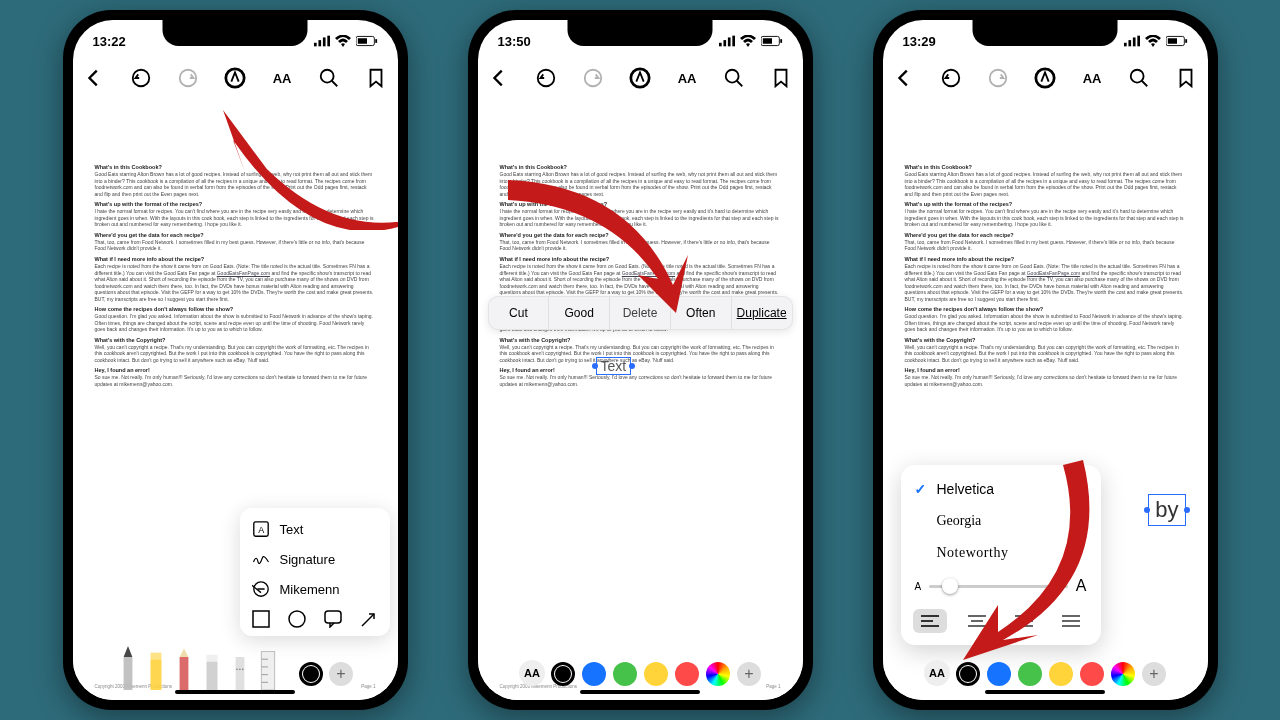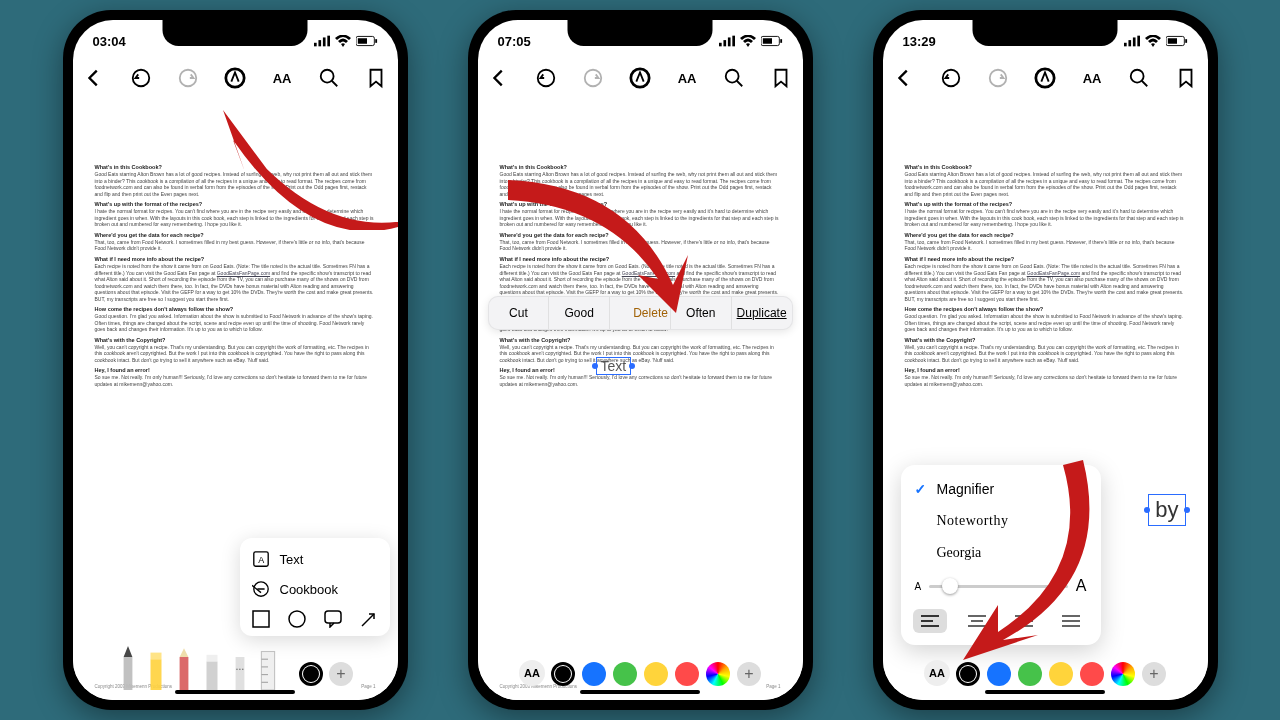--- a/index.html
+++ b/index.html
@@ -231,7 +231,7 @@
       <div class="notch"></div>
 
       <div class="status-bar">
-        <span>03:04</span>
+        <span>13:22</span>
         <div class="status-right">
           <span class="signal"><svg viewBox="0 0 18 12">
                 <rect x="0" y="8" width="3" height="4"></rect>

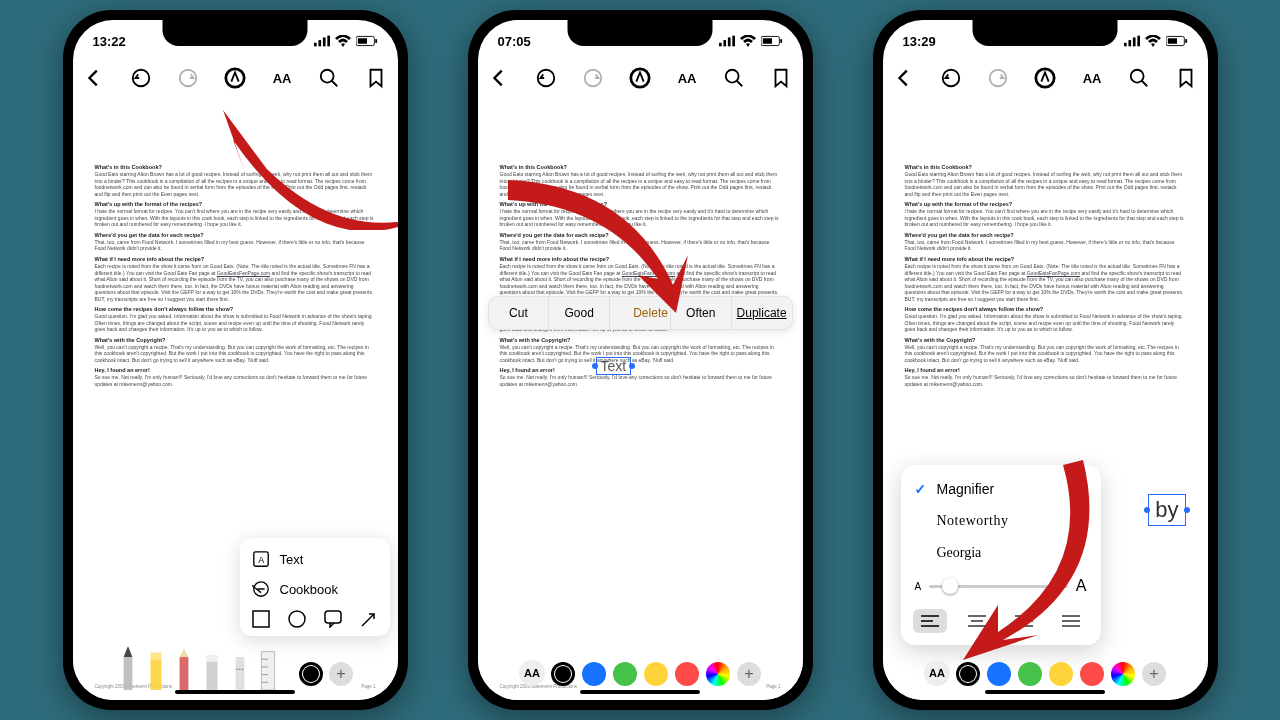--- a/index.html
+++ b/index.html
@@ -399,7 +399,7 @@
     <div class="phone-screen">
       <div class="notch"></div>
       <div class="status-bar">
-        <span>07:05</span>
+        <span>13:50</span>
         <div class="status-right">
           <span class="signal"><svg viewBox="0 0 18 12">
                 <rect x="0" y="8" width="3" height="4"></rect>

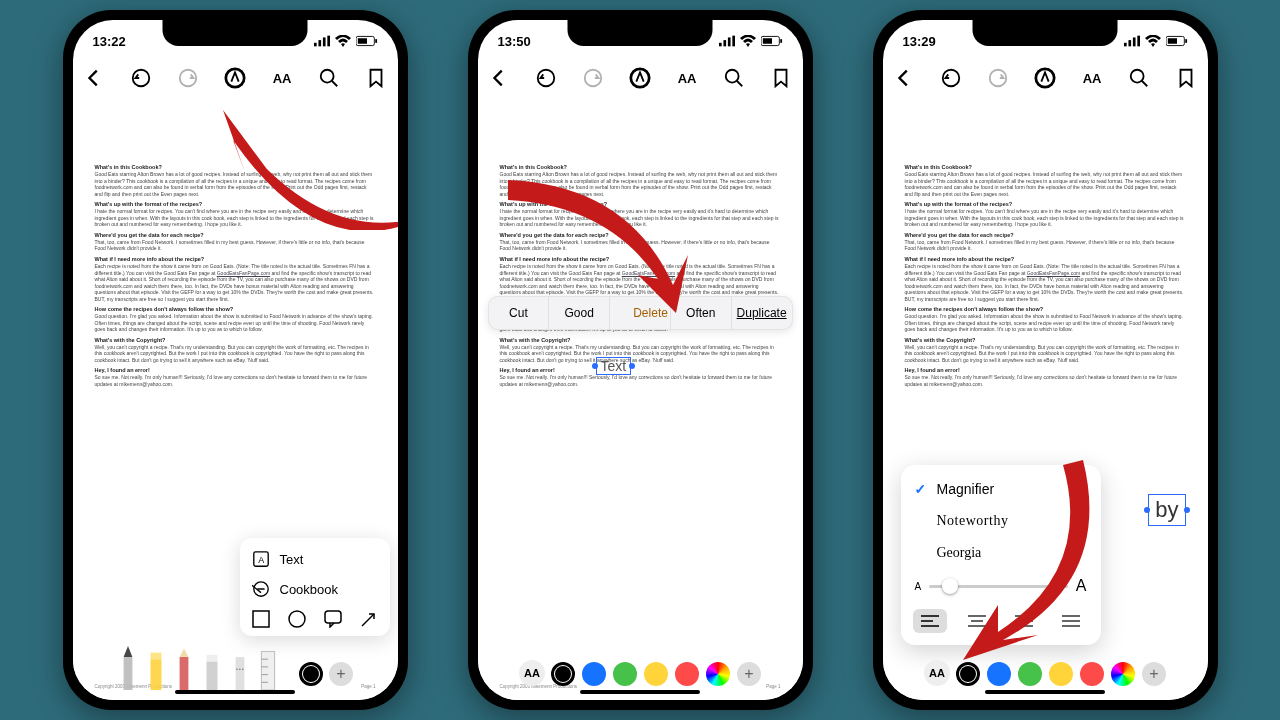--- a/index.html
+++ b/index.html
@@ -159,7 +159,7 @@
     border-right:1px solid rgba(0,0,0,.08);
   }
   .ctx-menu span:last-child { border-right:none;text-decoration:underline; }
-  .ctx-menu .del { color:#a16207;text-align:right; }
+  .ctx-menu .del { color:#404040; }
 
   .text-token {
     position:absolute; top:337px; left:118px;

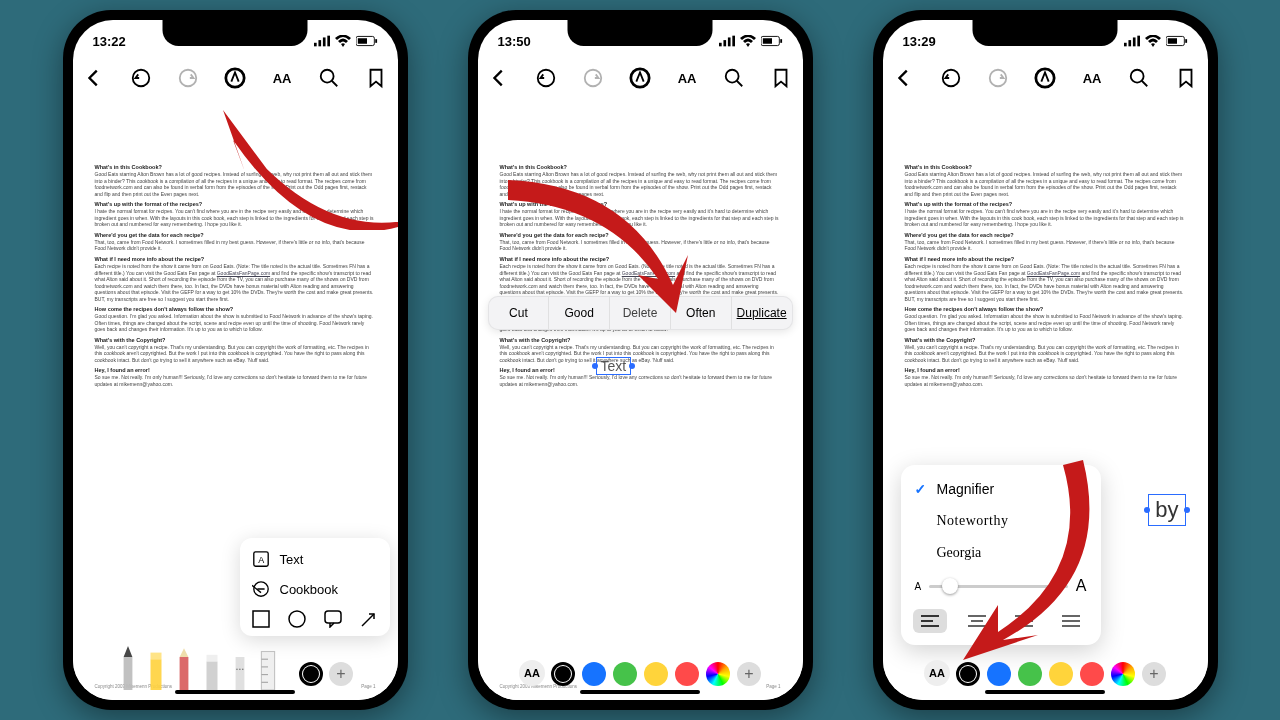--- a/index.html
+++ b/index.html
@@ -592,7 +592,7 @@
       <div class="font-panel">
         <div class="frow">
             <span class="check">✓</span>
-            <span>Magnifier</span>
+            <span>Helvetica</span>
           </div>
         <div class="frow notew">
             <span class="check"></span>

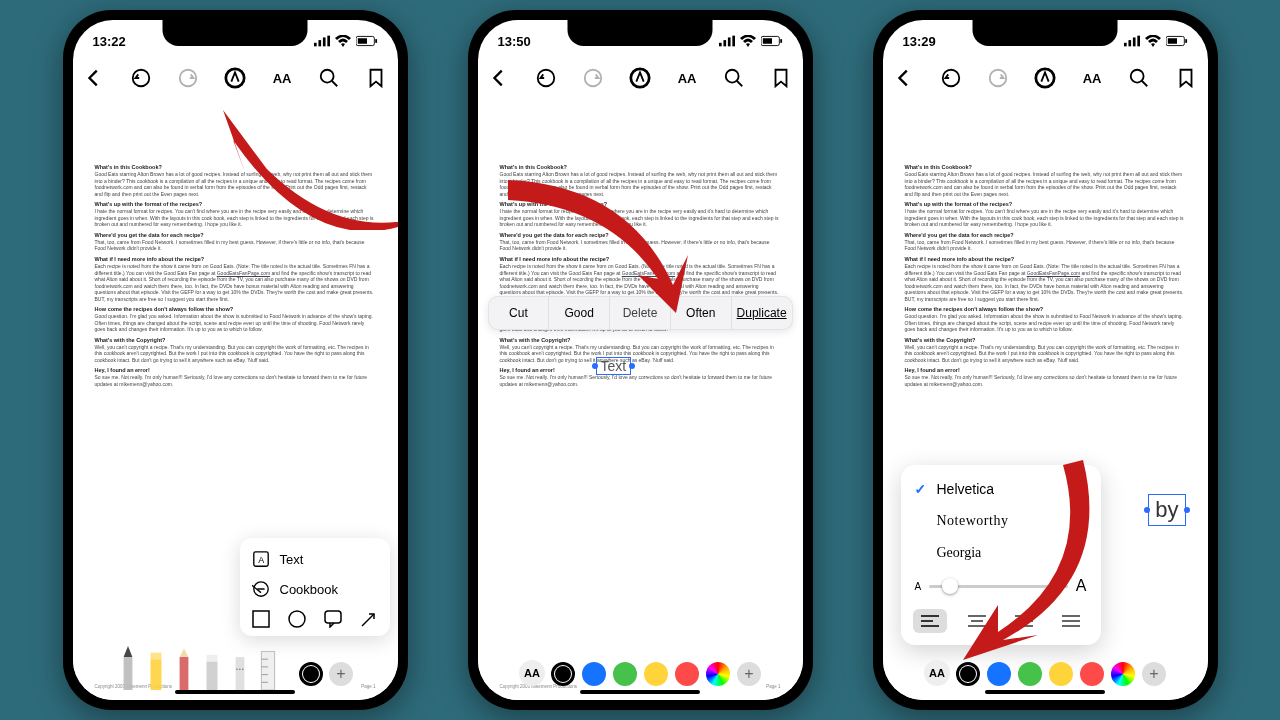--- a/index.html
+++ b/index.html
@@ -316,6 +316,12 @@
               <text x="7" y="14" font-size="10" fill="#000" stroke="none">A</text>
             </svg>
           <span>Text</span>
+        </div>
+        <div class="row">
+          <svg viewBox="0 0 24 20" fill="none" stroke="#000" stroke-width="1.5">
+              <path d="M2 14 Q6 4 8 14 Q10 20 14 8 Q16 4 22 14"></path>
+            </svg>
+          <span>Signature</span>
         </div>
         <div class="row">
           <svg viewBox="0 0 20 20" fill="none" stroke="#000" stroke-width="1.5">

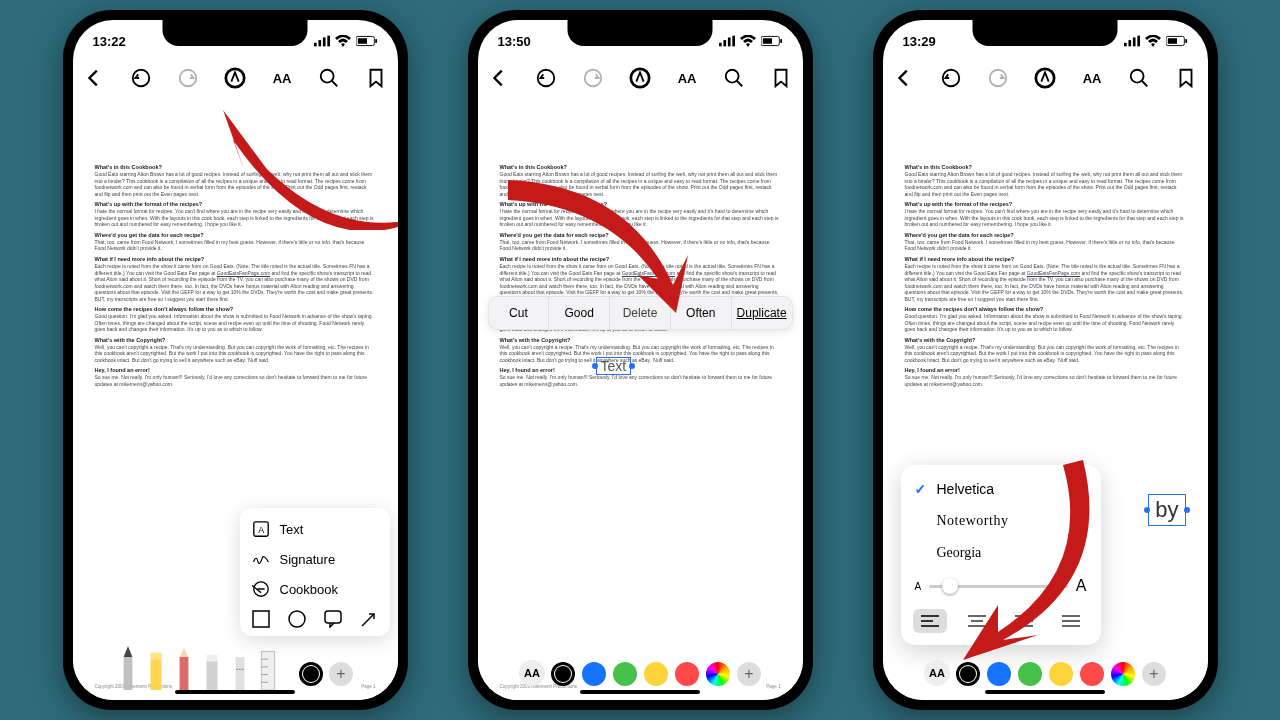--- a/index.html
+++ b/index.html
@@ -600,13 +600,13 @@
             <span class="check">✓</span>
             <span>Helvetica</span>
           </div>
+        <div class="frow georgia">
+            <span class="check"></span>
+            <span>Georgia</span>
+          </div>
         <div class="frow notew">
             <span class="check"></span>
             <span>Noteworthy</span>
-          </div>
-        <div class="frow georgia">
-            <span class="check"></span>
-            <span>Georgia</span>
           </div>
         <div class="slider">
           <span style="font-size:10px">A</span>

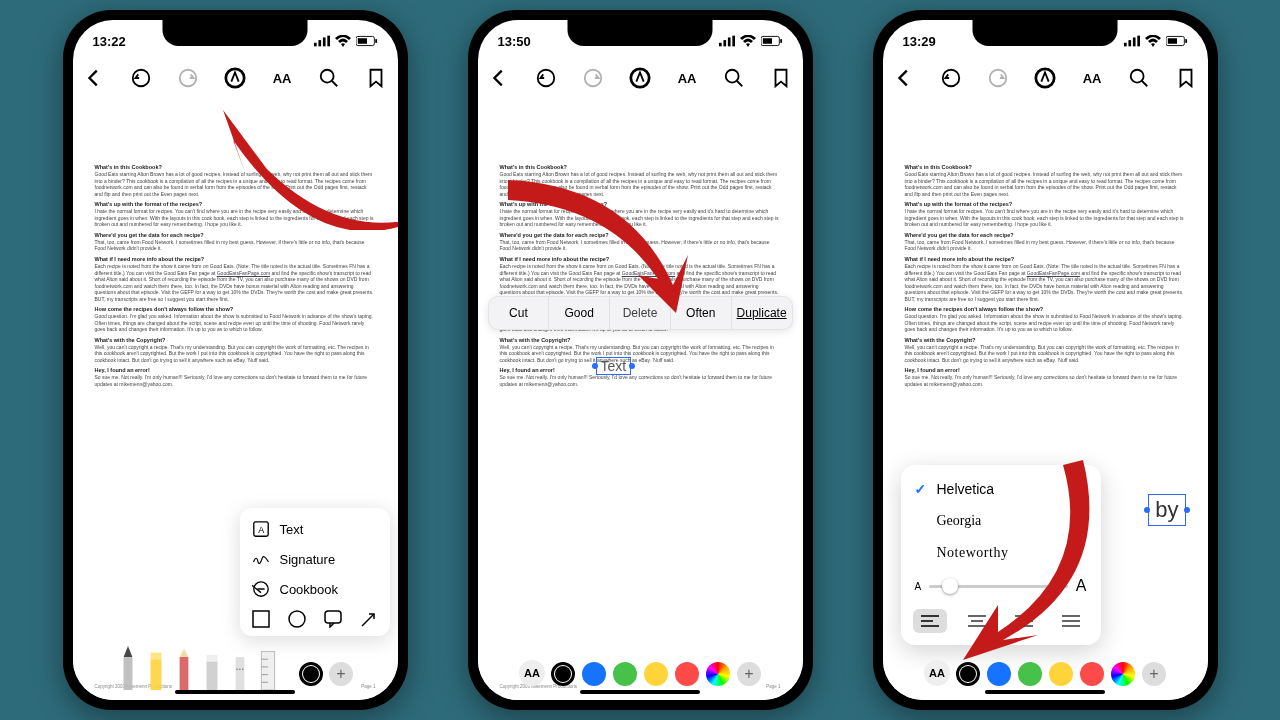--- a/index.html
+++ b/index.html
@@ -329,7 +329,7 @@
               <line x="10" y1="6" x2="10" y2="14"></line>
               <line x1="6" y1="10" x2="14" y2="10"></line>
             </svg>
-          <span>Cookbook</span>
+          <span>Mikemenn</span>
         </div>
         <div class="shape-row">
           <span>

